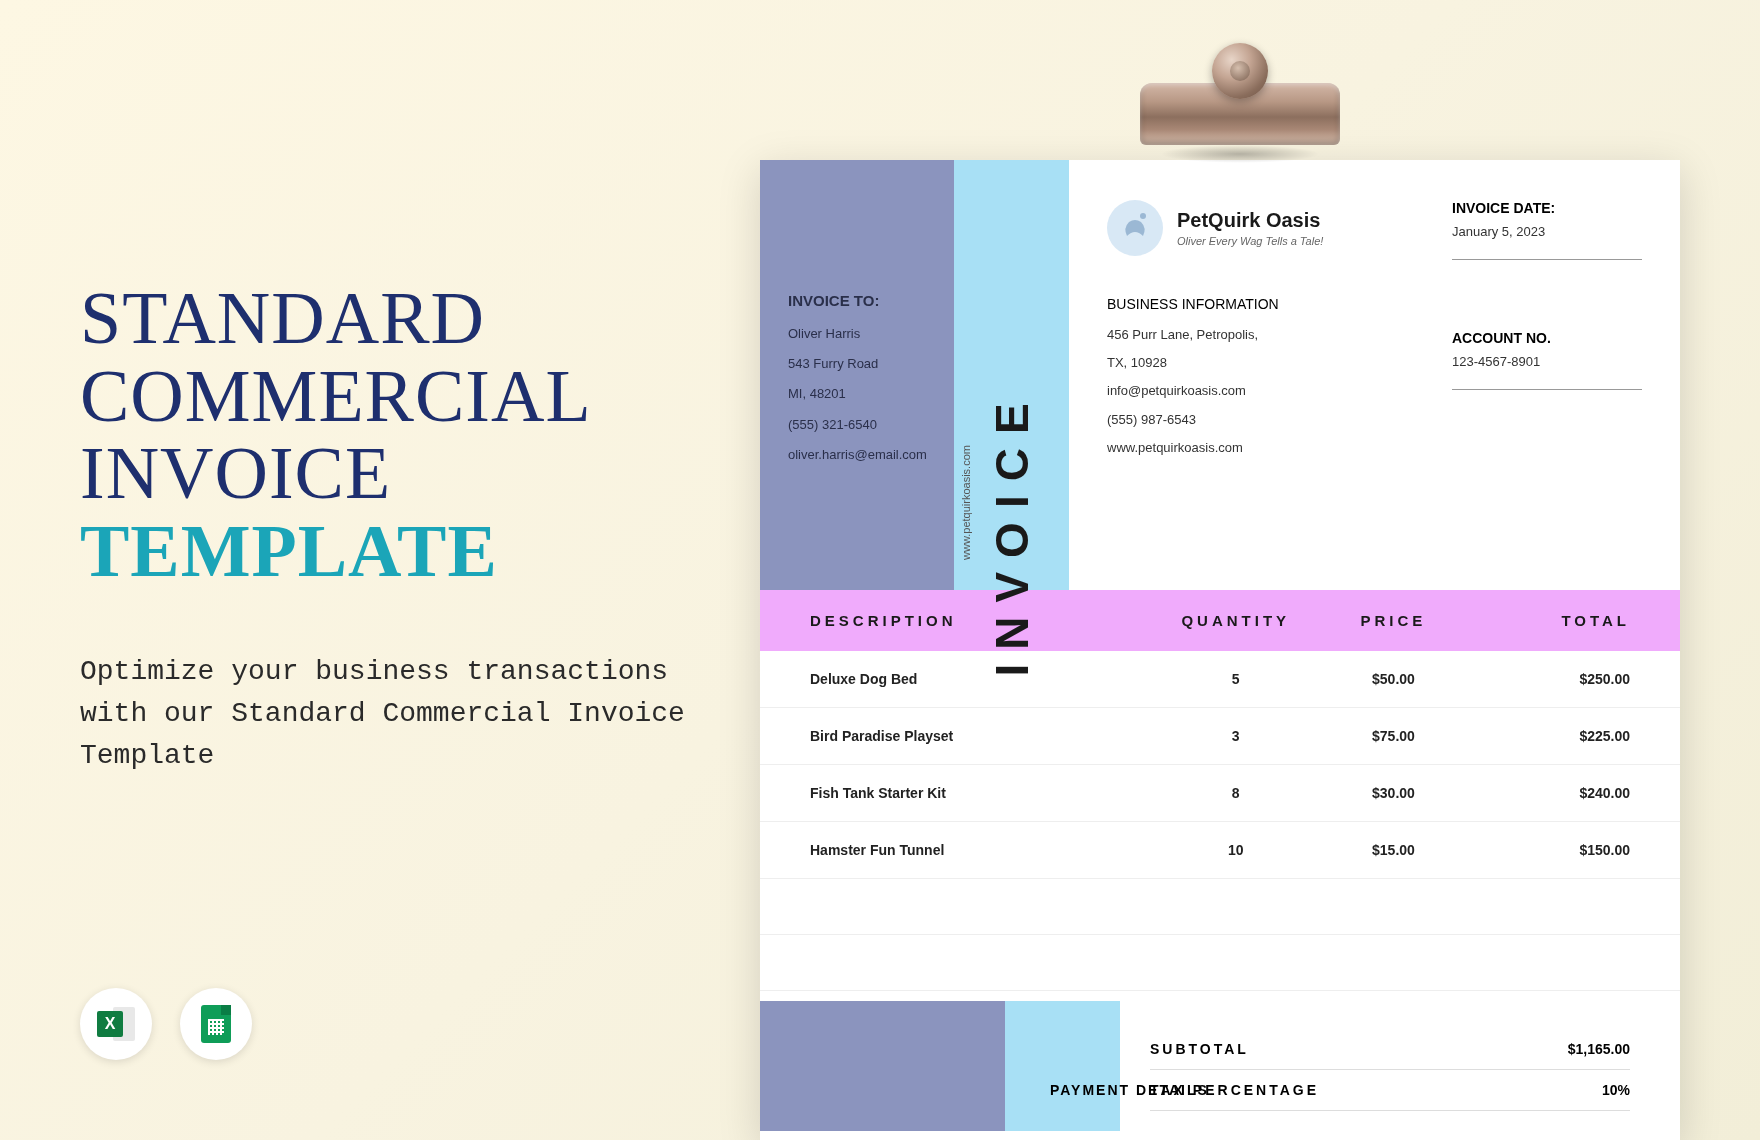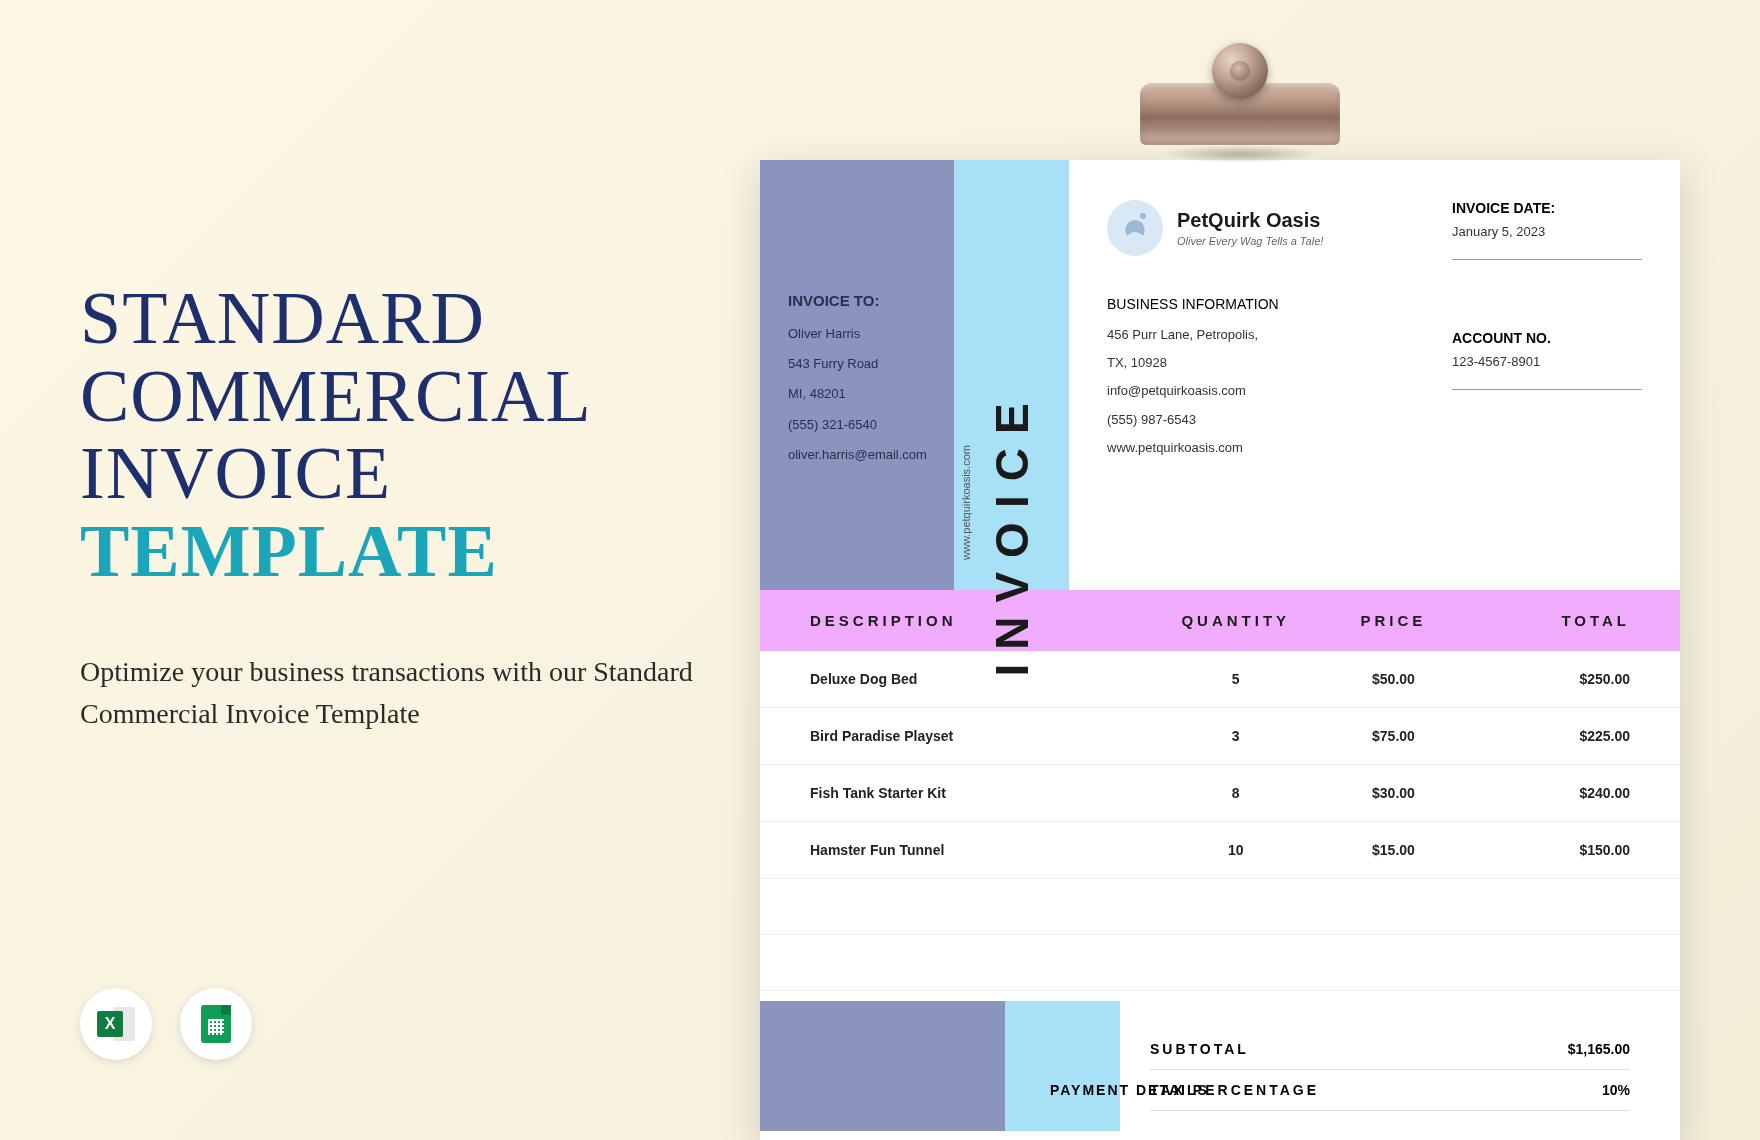--- a/index.html
+++ b/index.html
@@ -13,7 +13,7 @@
 .title { font-size:74px; line-height:1.05; letter-spacing:1px; font-weight:400; }
 .title-navy { color:#1e2f6e; }
 .title-teal { color:#1ba5b8;font-weight:bold; }
-.subtitle { margin-top:60px; font-size:28px; line-height:1.5; color:#2a2a2a; font-family:Liberation Serif, serif; }
+.subtitle { margin-top:60px; font-size:28px; line-height:1.5; color:#2a2a2a; font-family:Liberation Mono, monospace; }
 .icons { position:absolute; left:80px; bottom:80px; display:flex; gap:28px; }
 .icon-badge { width:72px; height:72px; border-radius:50%; background:#fff; box-shadow:0 2px 8px rgba(0,0,0,0.12); display:flex; align-items:center; justify-content:center; }
 .excel-ic { width:38px; height:38px; position:relative; }

